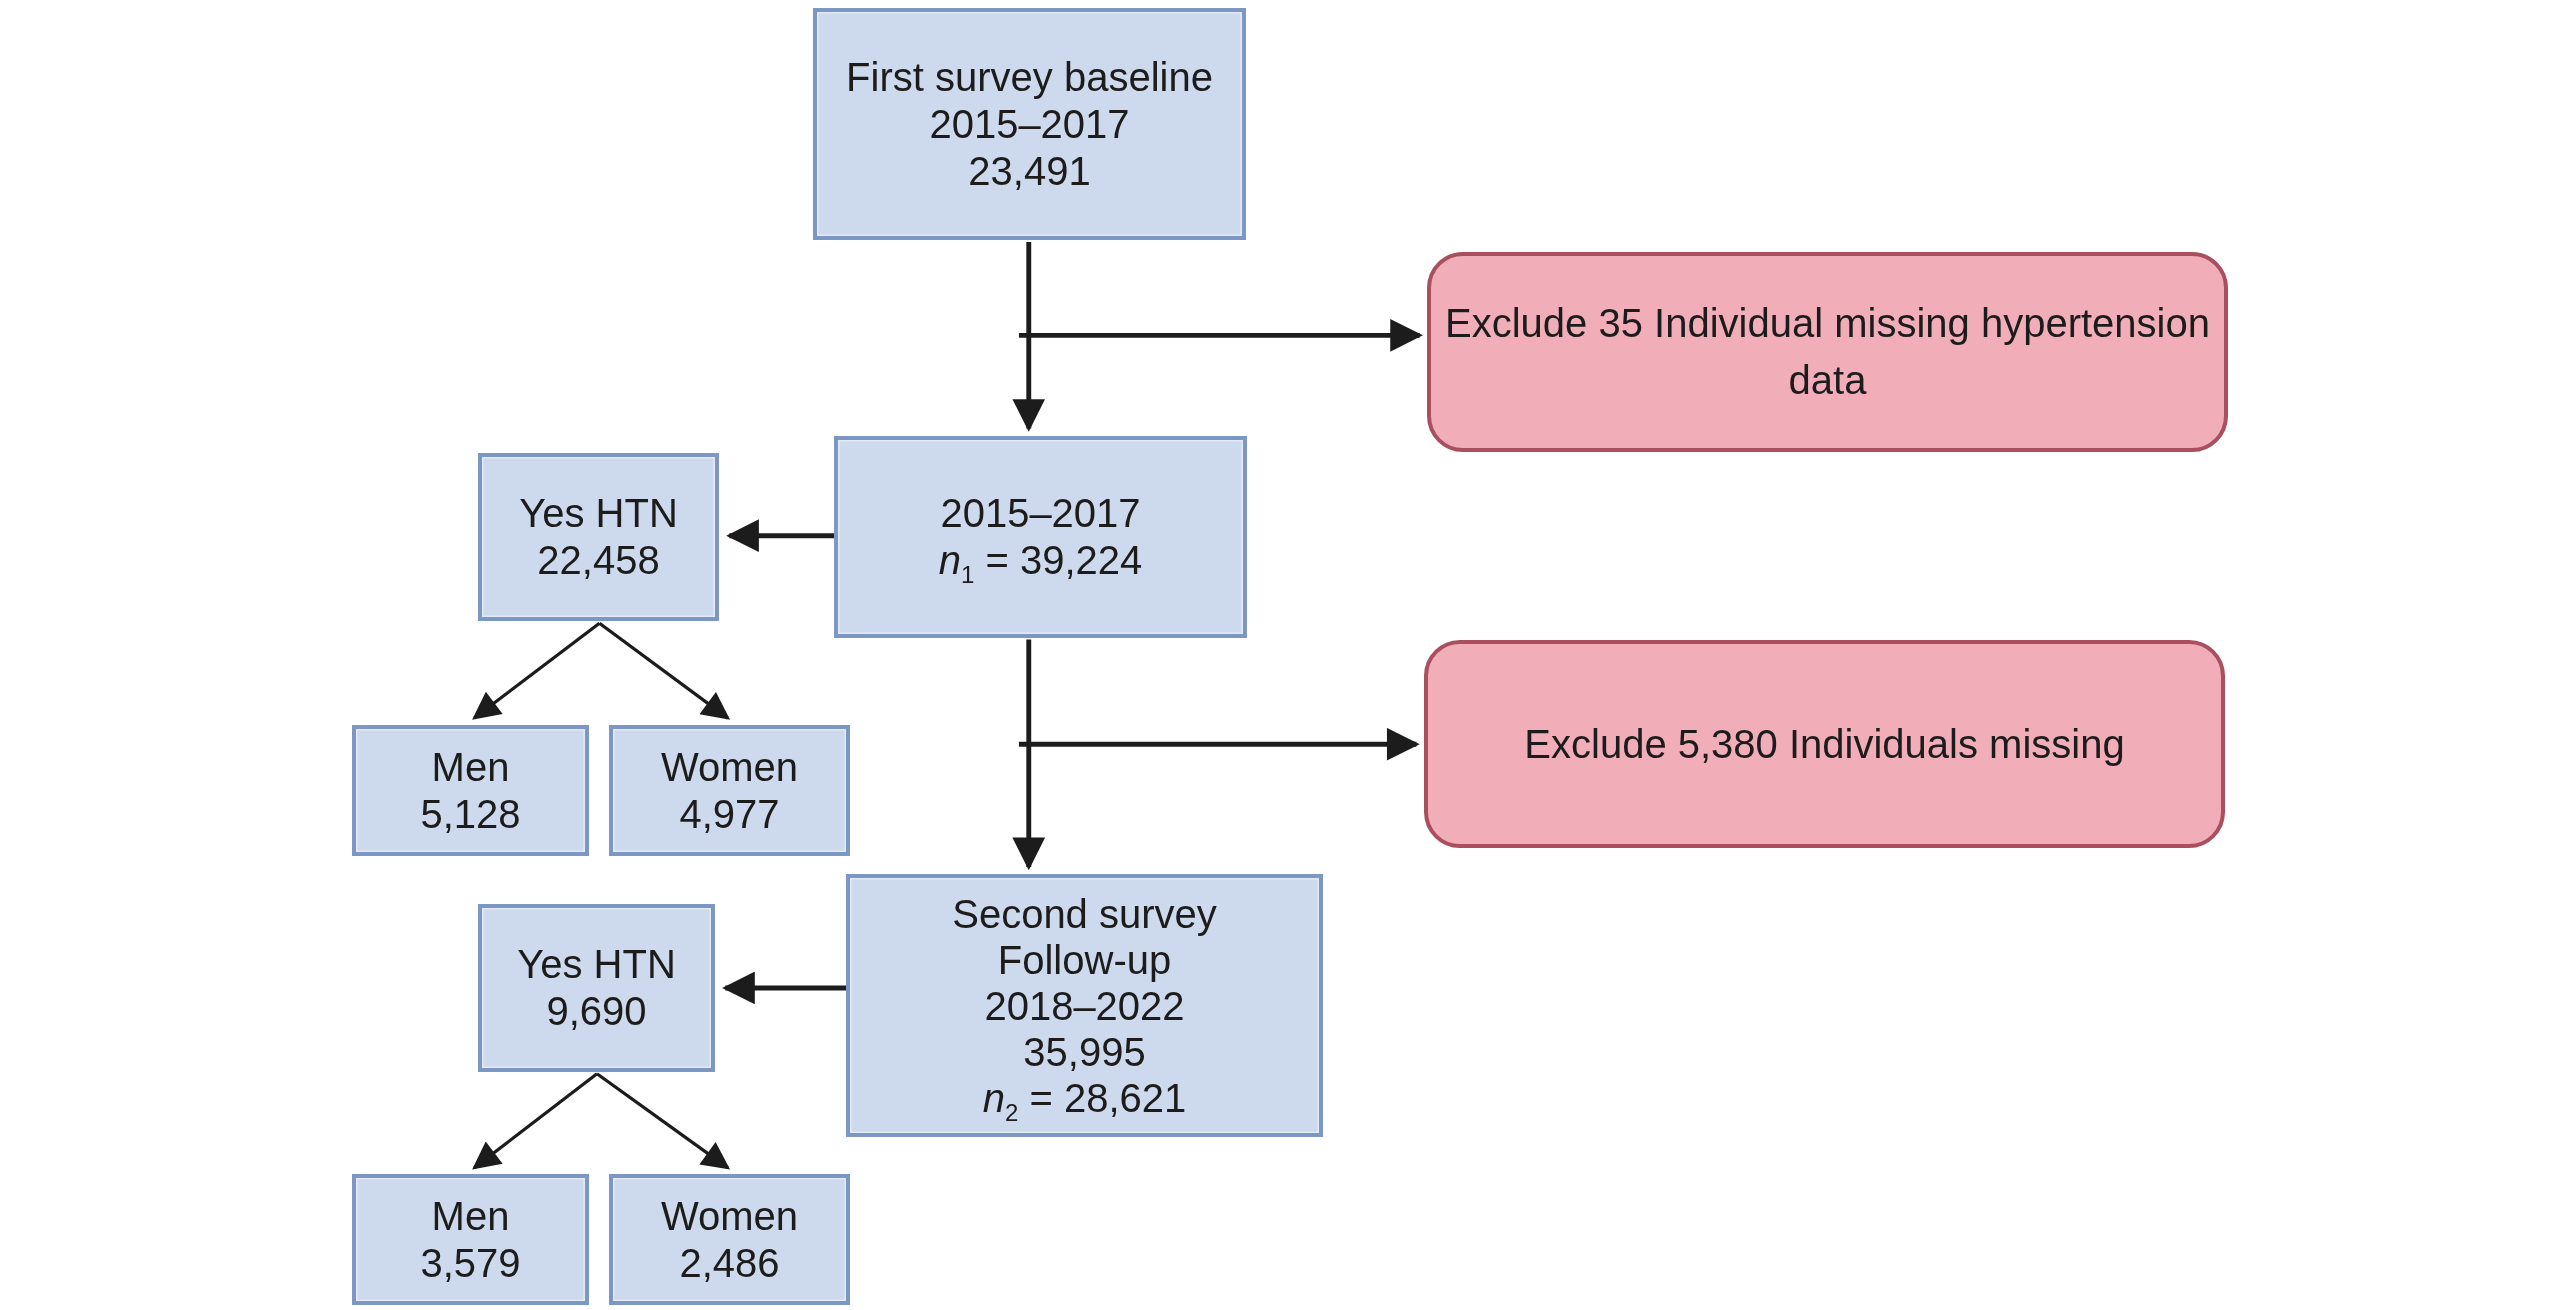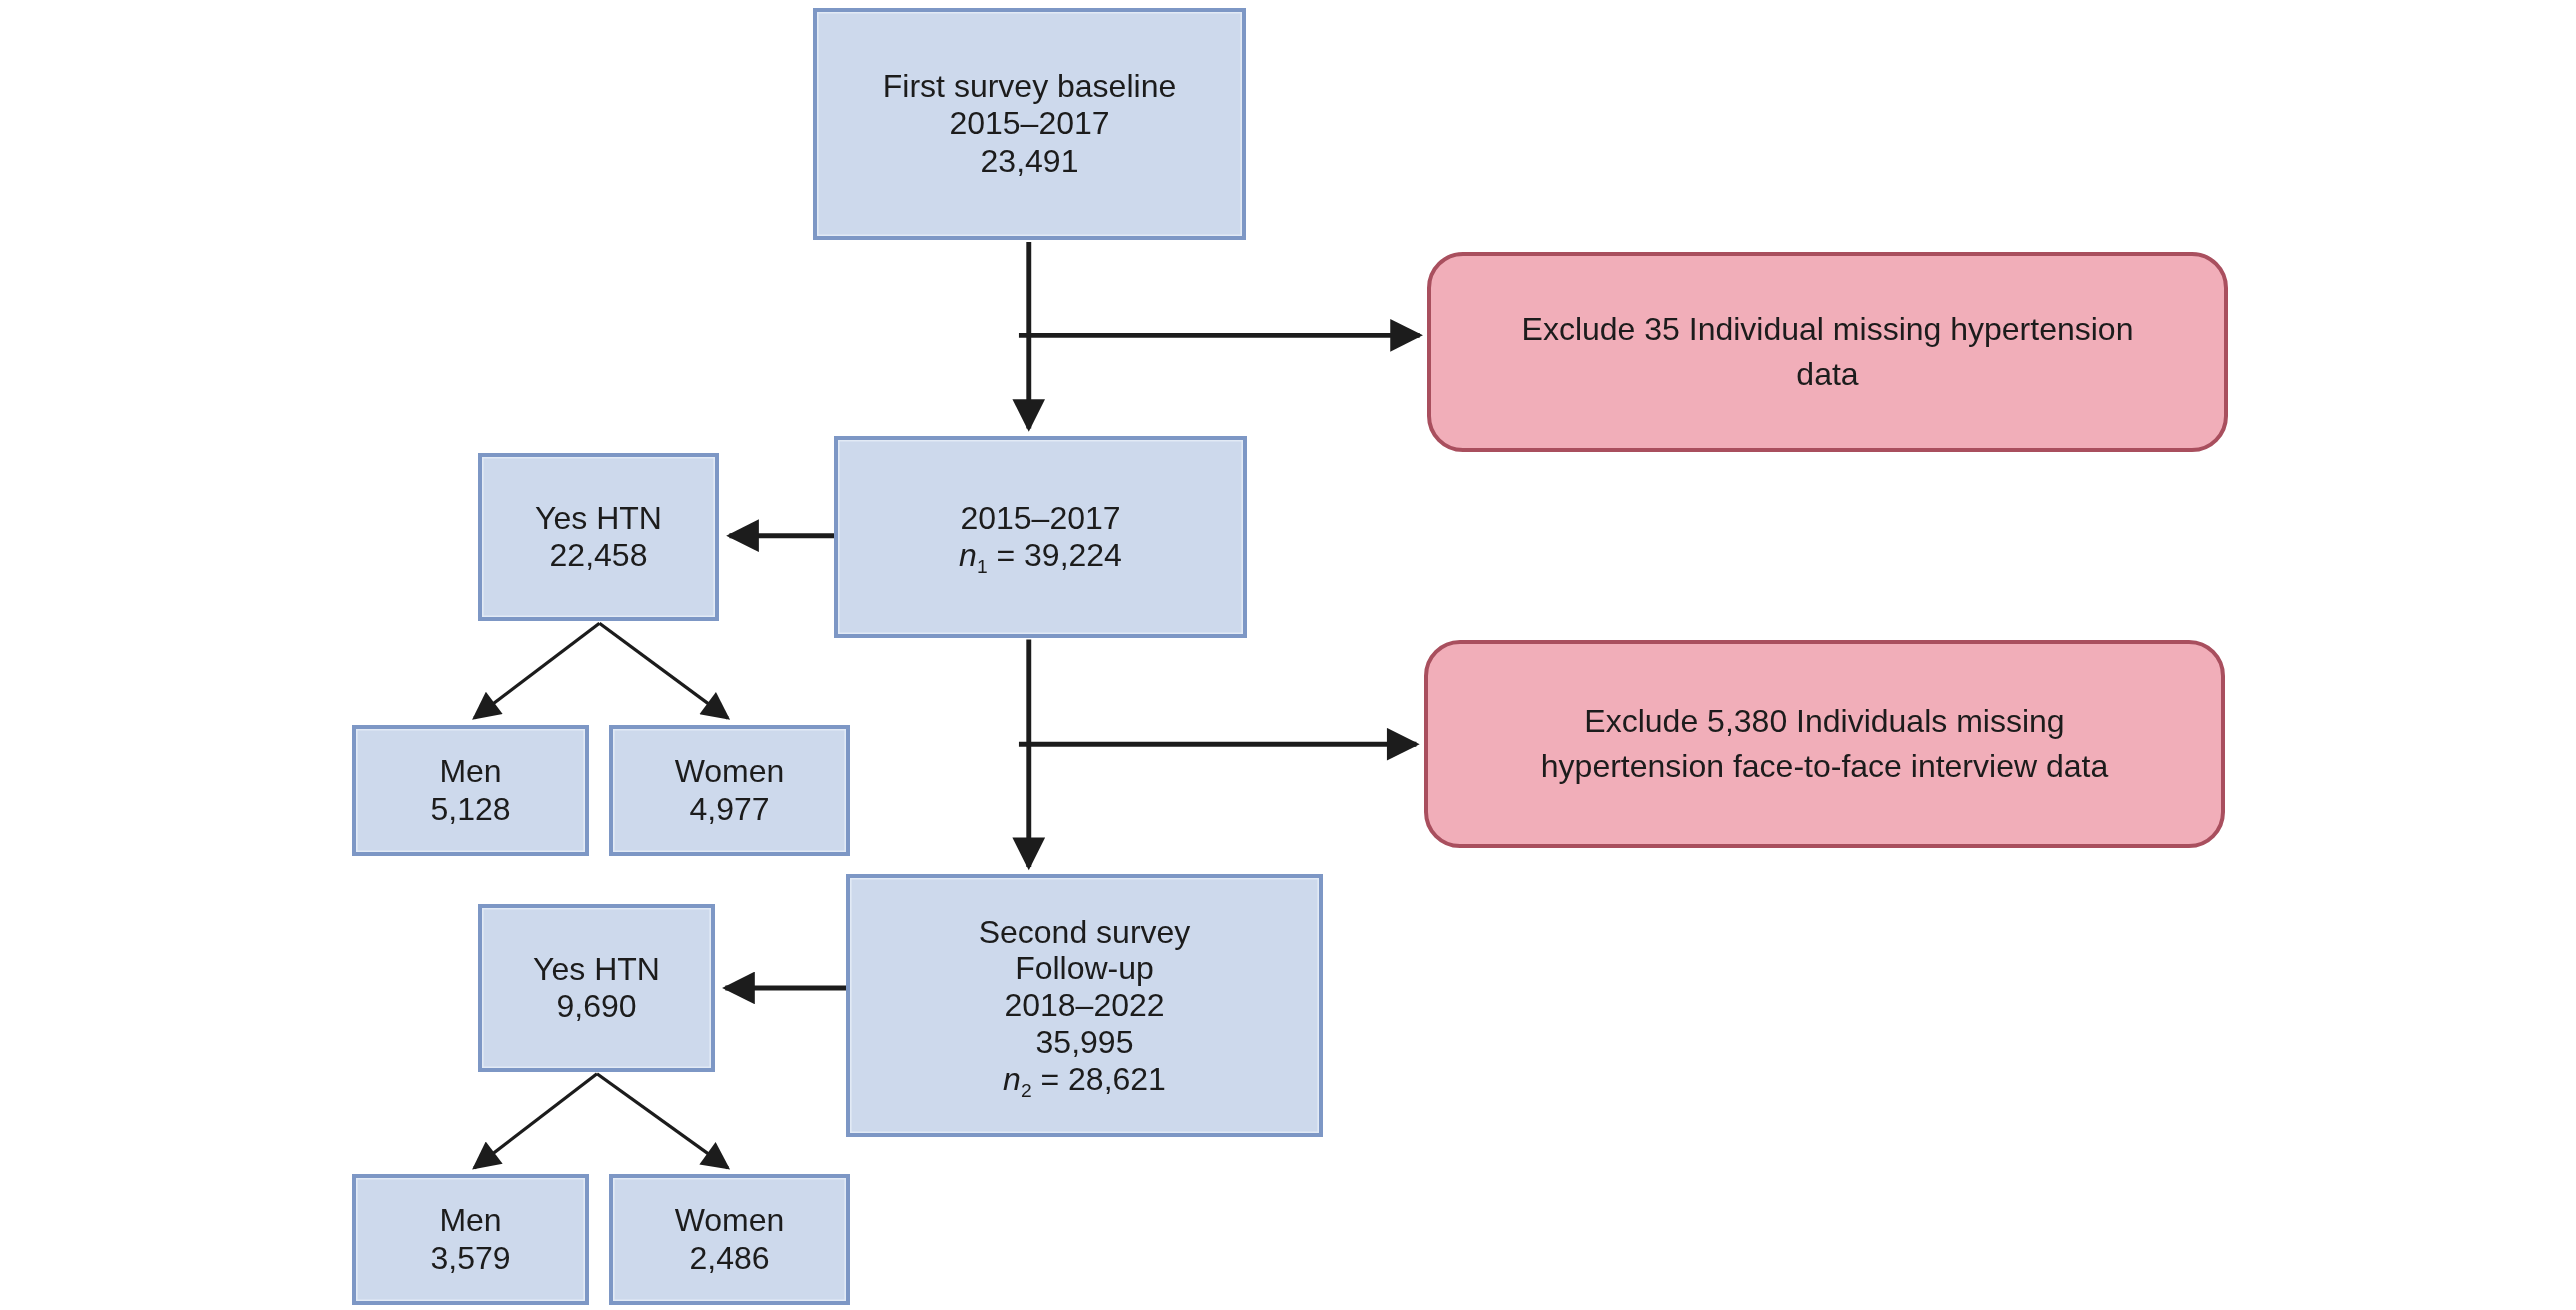--- a/index.html
+++ b/index.html
@@ -30,7 +30,7 @@
     justify-content: center;
     align-items: center;
     text-align: center;
-    font-size: 32px;
+    font-size: 40px;
     line-height: 1.17;
     color: #1c1c1c;
   }

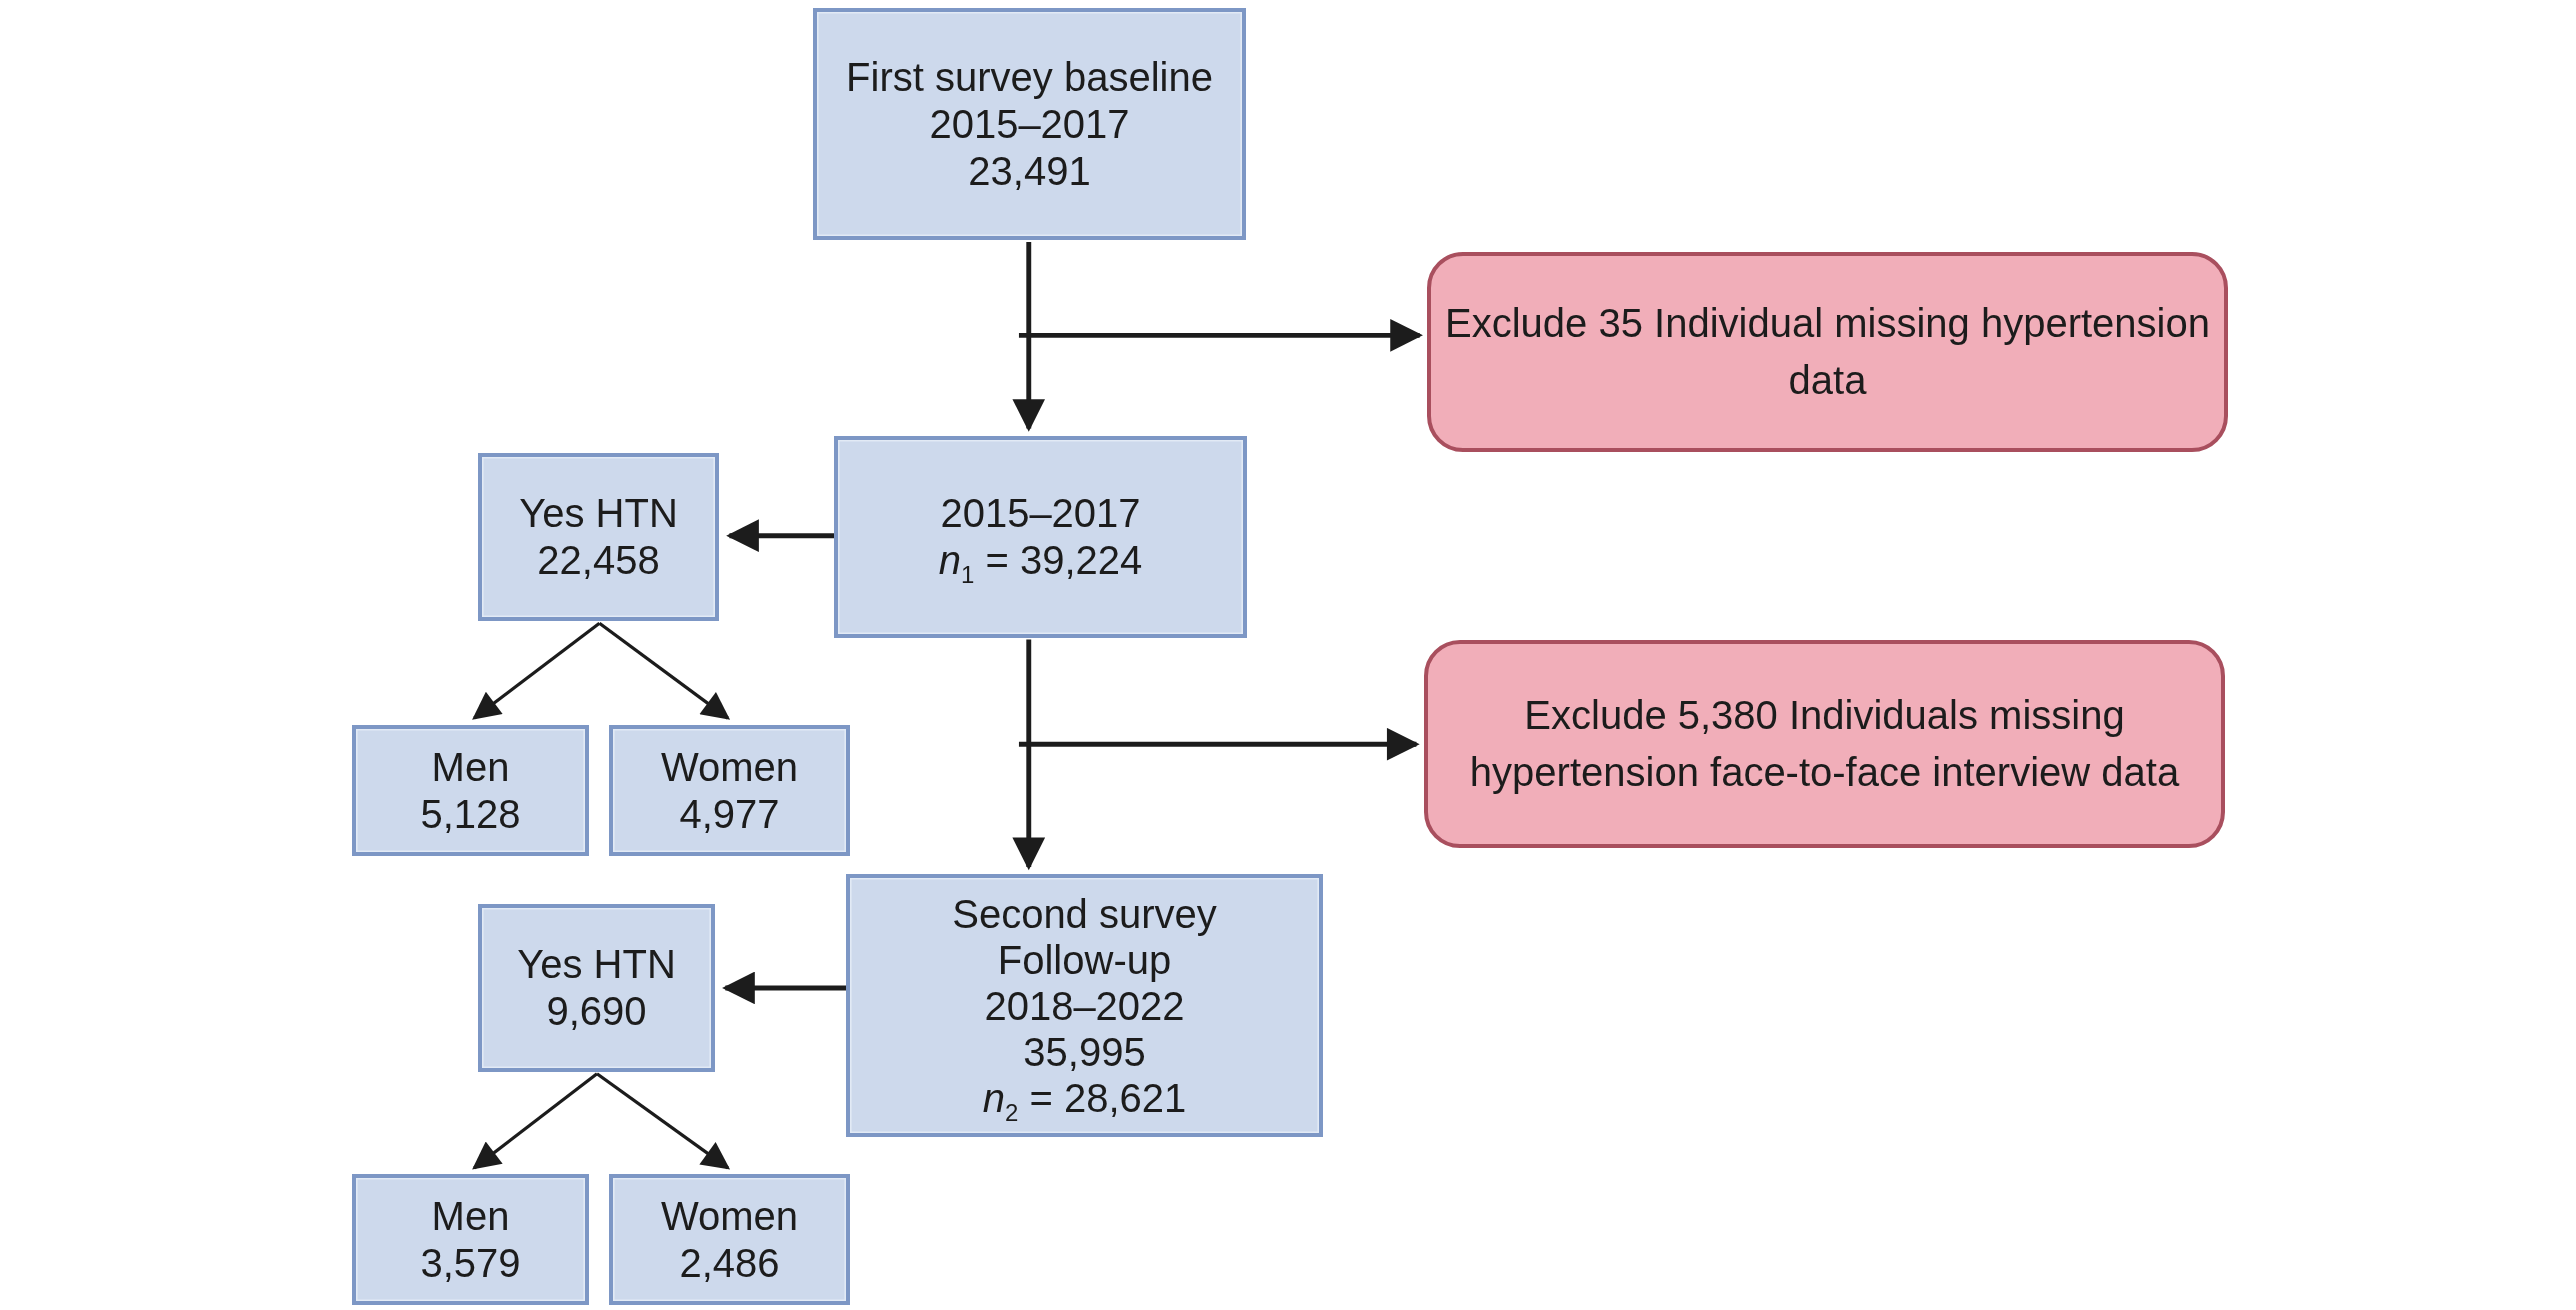--- a/index.html
+++ b/index.html
@@ -130,7 +130,6 @@
 
   <div class="box red r-exclude2">
     <div>Exclude 5,380 Individuals missing</div>
-    <div>hypertension face-to-face interview data</div>
   </div>
 
   <div class="box blue b-second">

